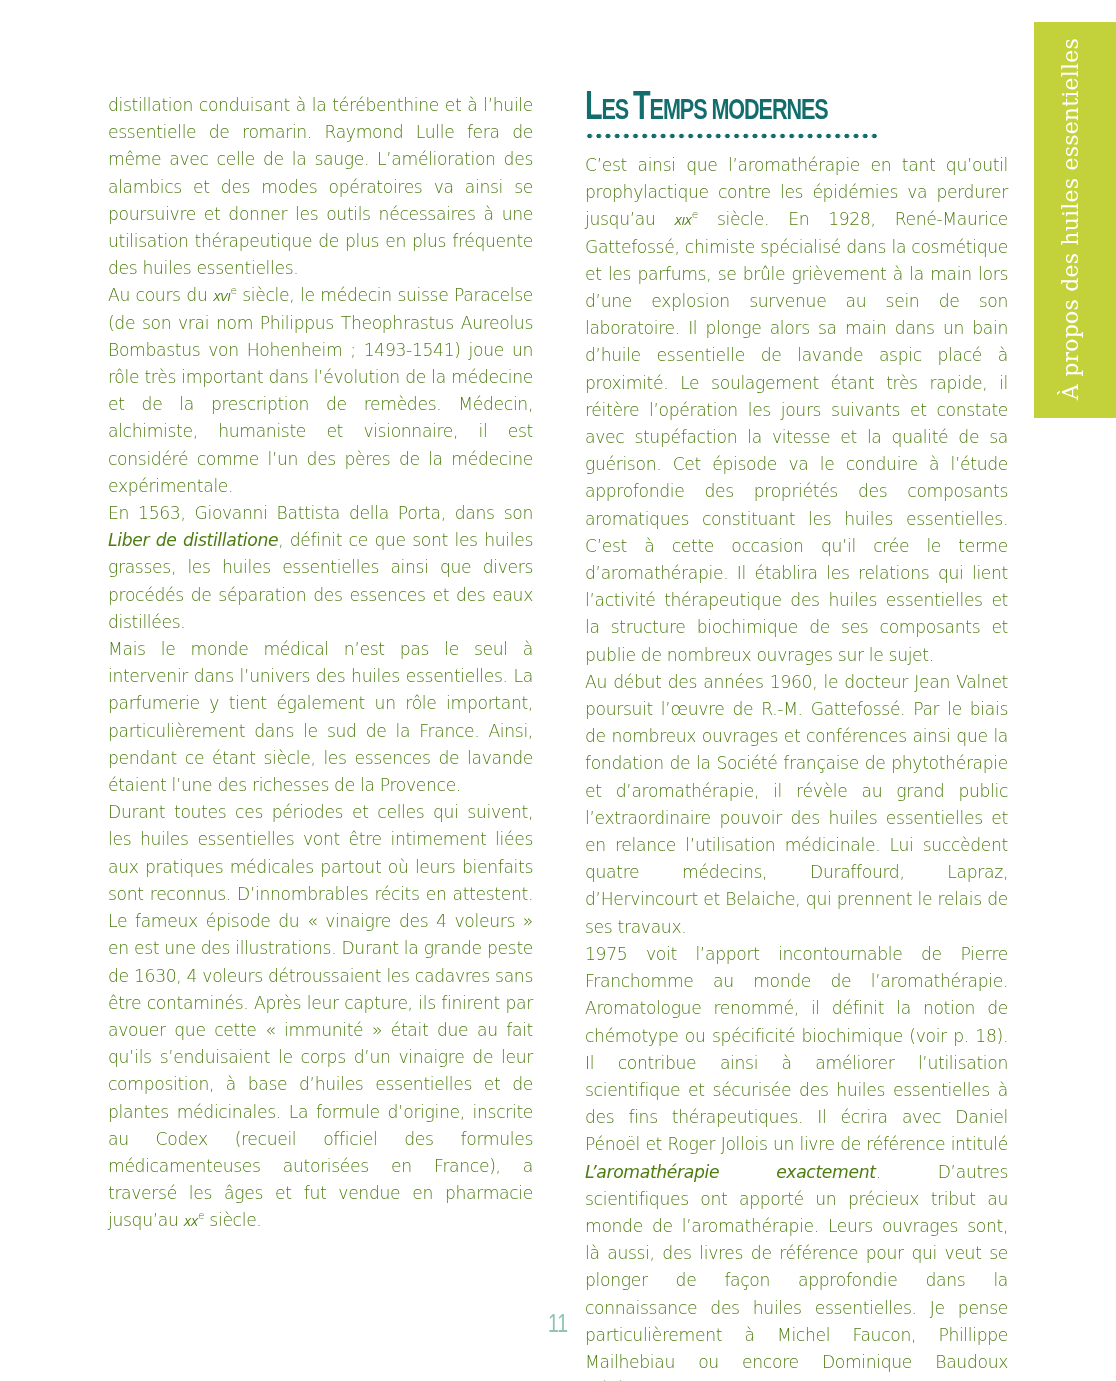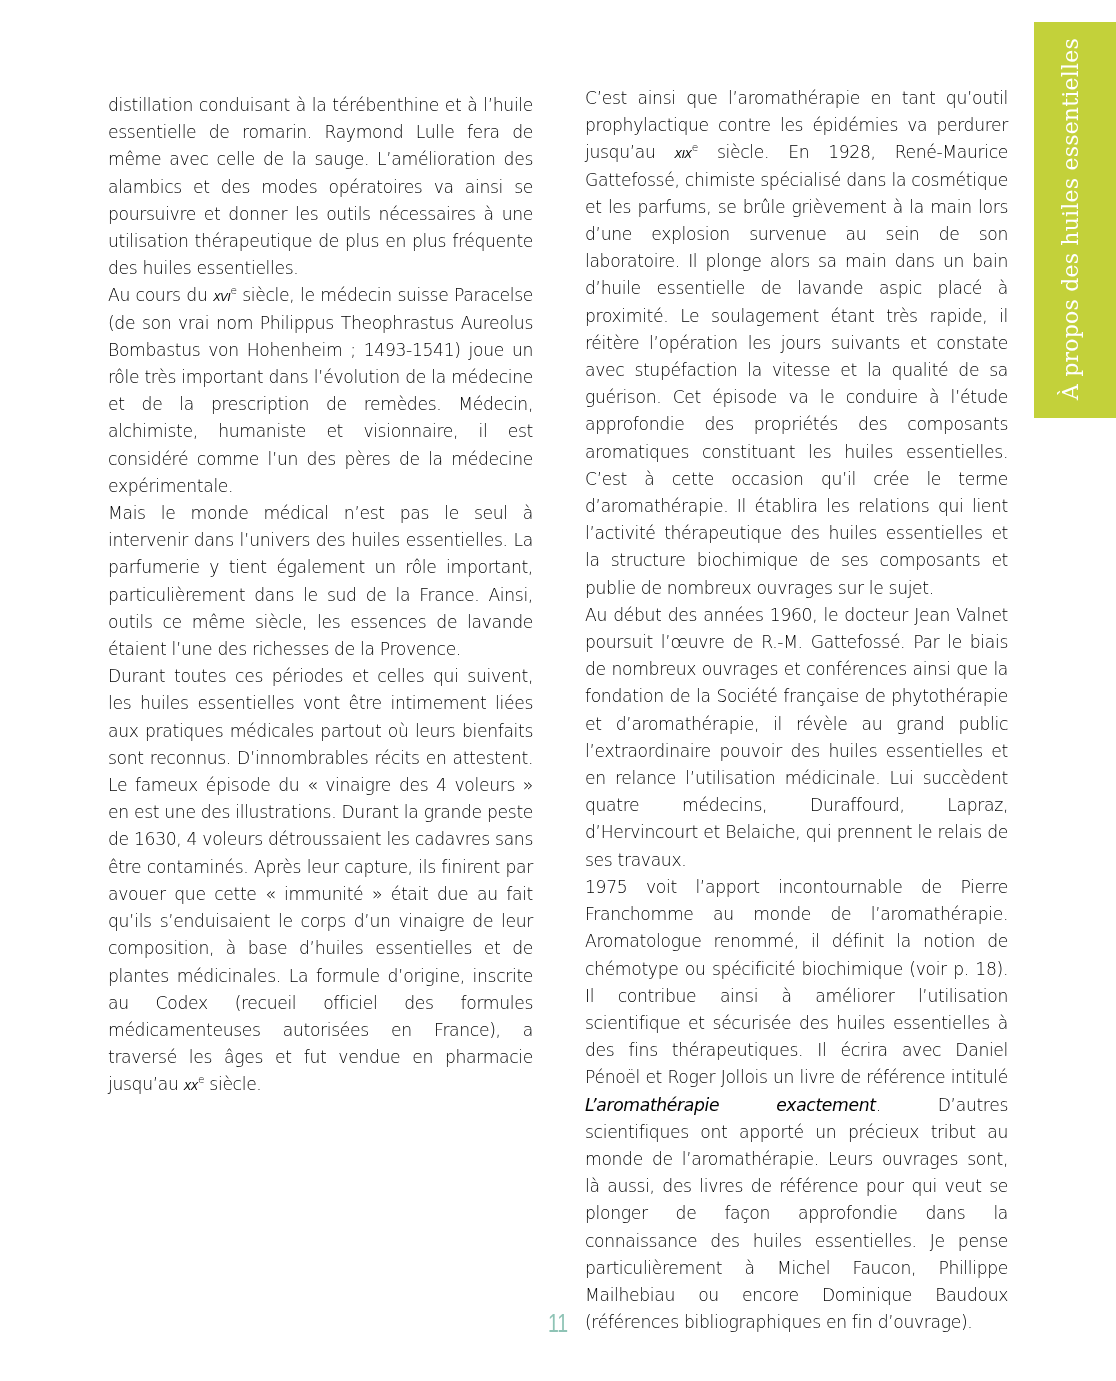--- a/index.html
+++ b/index.html
@@ -7,7 +7,7 @@
   .col { position: absolute; top: 92px; }
   .col-left { left: 108px; width: 425px; }
   .col-right { left: 585px; width: 423px; top: 85px; }
-  .para { margin: 0; font-size: 17.2px; line-height: 27.2px; text-align: justify; hyphens: manual; font-family: "DejaVu Sans", sans-serif; font-weight: 300; letter-spacing: -0.35px; color: #000000; }
+  .para { margin: 0; font-size: 17.2px; line-height: 27.2px; text-align: justify; hyphens: manual; font-family: "DejaVu Sans", sans-serif; font-weight: 300; letter-spacing: -0.35px; color: #4d7c0f; }
   .para em { font-style: italic; }
   .heading-wrap { display: inline-block; margin-top: 0; }
   .heading { margin: 0; font-family: "Liberation Sans", sans-serif; font-weight: 700; color: #136d6d; font-size: 40px; line-height: 40px; letter-spacing: -1.5px; transform: scaleX(0.72); transform-origin: left center; white-space: nowrap; text-transform: uppercase; }

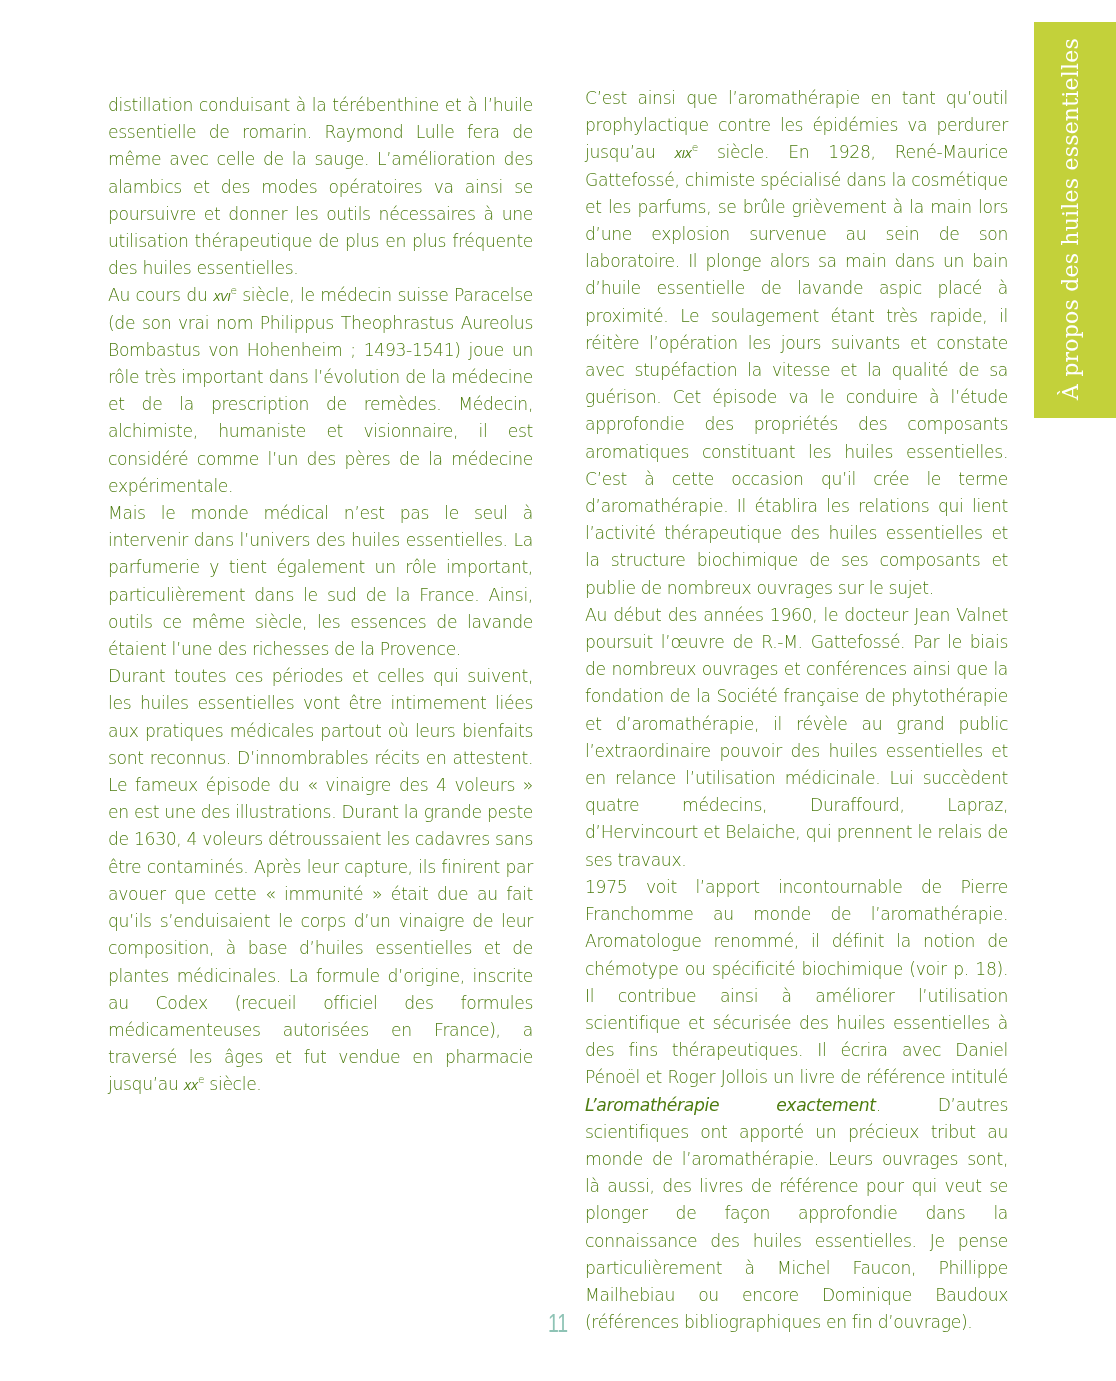--- a/index.html
+++ b/index.html
@@ -41,6 +41,10 @@
 </div>
 
 <div class="col col-right">
+  <div class="heading-wrap h-modernes">
+    <h2 class="heading"><span class="big">L</span><span class="small">es </span><span class="big">T</span><span class="small">emps modernes</span></h2>
+    <div class="dots" style="width:294px"></div>
+  </div>
 
   <p class="para"><span>C’est ainsi que l’aromathérapie en tant qu’outil prophylactique contre les épidémies va perdurer jusqu’au </span><span class="smallcaps">xix</span><sup class="sc">e</sup><span> siècle. En 1928, René-Maurice Gattefossé, chimiste spécialisé dans la cosmétique et les parfums, se brûle grièvement à la main lors d’une explosion survenue au sein de son laboratoire. Il plonge alors sa main dans un bain d’huile essentielle de lavande aspic placé à proximité. Le soulagement étant très rapide, il réitère l’opération les jours suivants et constate avec stupéfaction la vitesse et la qualité de sa guérison. Cet épisode va le conduire à l’étude approfondie des propriétés des composants aromatiques constituant les huiles essentielles. C’est à cette occasion qu’il crée le terme d’aromathérapie. Il établira les relations qui lient l’activité thérapeutique des huiles essentielles et la structure biochimique de ses composants et publie de nombreux ouvrages sur le sujet.</span></p>
 

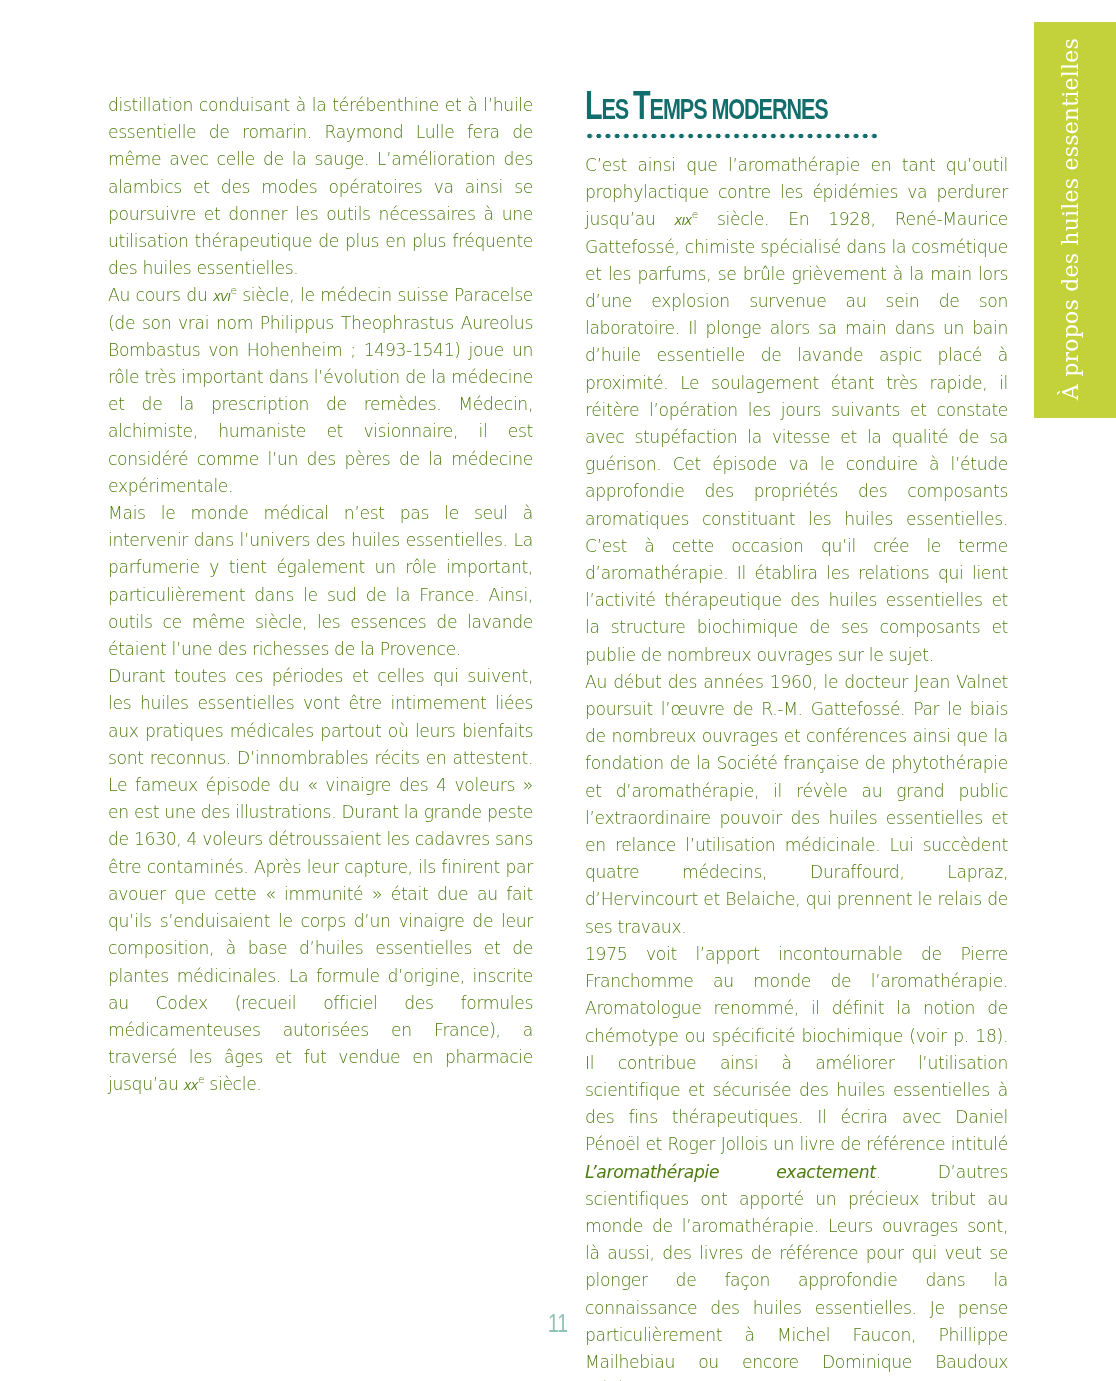--- a/index.html
+++ b/index.html
@@ -34,6 +34,7 @@
 
   <p class="para"><span>Au cours du </span><span class="smallcaps">xvi</span><sup class="sc">e</sup><span> siècle, le médecin suisse Paracelse (de son vrai nom Philippus Theophrastus Aureolus Bombastus von Hohenheim ; 1493-1541) joue un rôle très important dans l’évolution de la médecine et de la prescription de remèdes. Médecin, alchimiste, humaniste et visionnaire, il est considéré comme l’un des pères de la médecine expérimentale.</span></p>
 
+  <p class="para"><span>En 1563, Giovanni Battista della Porta, dans son </span><em>Liber de distillatione</em><span>, définit ce que sont les huiles grasses, les huiles essentielles ainsi que divers procédés de séparation des essences et des eaux distillées.</span></p>
 
   <p class="para">Mais le monde médical n’est pas le seul à intervenir dans l’univers des huiles essentielles. La parfumerie y tient également un rôle important, particulièrement dans le sud de la France. Ainsi, outils ce même siècle, les essences de lavande étaient l’une des richesses de la Provence.</p>
 

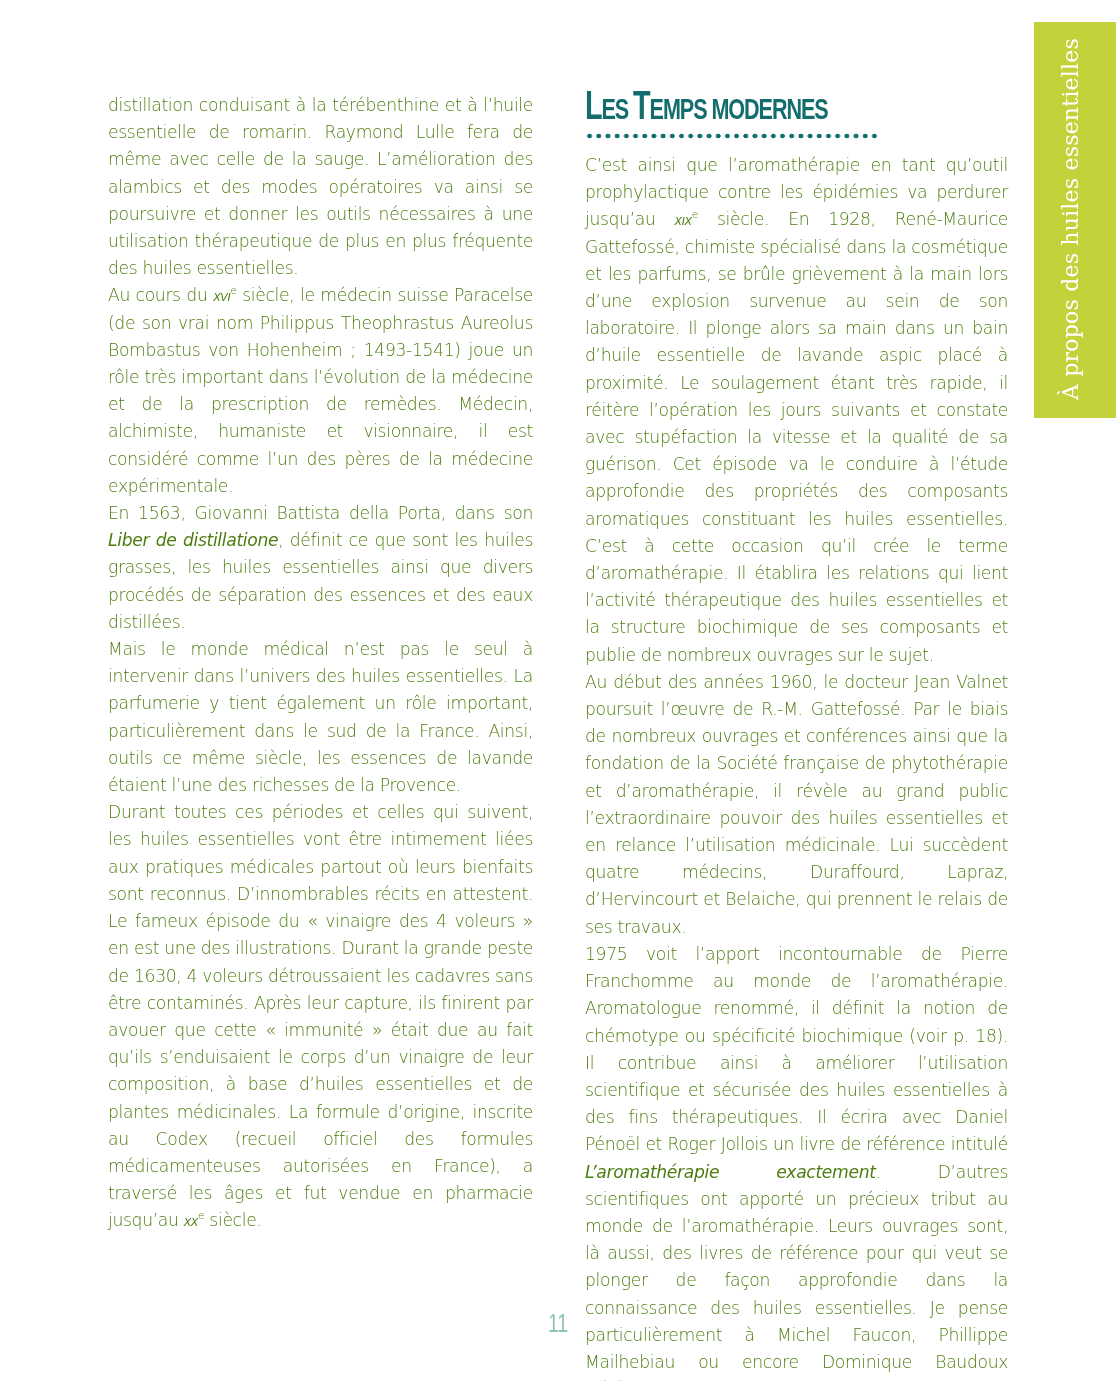--- a/index.html
+++ b/index.html
@@ -36,7 +36,7 @@
 
   <p class="para"><span>En 1563, Giovanni Battista della Porta, dans son </span><em>Liber de distillatione</em><span>, définit ce que sont les huiles grasses, les huiles essentielles ainsi que divers procédés de séparation des essences et des eaux distillées.</span></p>
 
-  <p class="para">Mais le monde médical n’est pas le seul à intervenir dans l’univers des huiles essentielles. La parfumerie y tient également un rôle important, particulièrement dans le sud de la France. Ainsi, outils ce même siècle, les essences de lavande étaient l’une des richesses de la Provence.</p>
+  <p class="para">Mais le monde médical n’est pas le seul à intervenir dans l’univers des huiles essentielles. La parfumerie y tient également un rôle important, particulièrement dans le sud de la France. Ainsi, pendant ce étant siècle, les essences de lavande étaient l’une des richesses de la Provence.</p>
 
   <p class="para"><span>Durant toutes ces périodes et celles qui suivent, les huiles essentielles vont être intimement liées aux pratiques médicales partout où leurs bienfaits sont reconnus. D’innombrables récits en attestent. Le fameux épisode du « vinaigre des 4 voleurs » en est une des illustrations. Durant la grande peste de 1630, 4 voleurs détroussaient les cadavres sans être contaminés. Après leur capture, ils finirent par avouer que cette « immunité » était due au fait qu’ils s’enduisaient le corps d’un vinaigre de leur composition, à base d’huiles essentielles et de plantes médicinales. La formule d’origine, inscrite au Codex (recueil officiel des formules médicamenteuses autorisées en France), a traversé les âges et fut vendue en pharmacie jusqu’au </span><span class="smallcaps">xx</span><sup class="sc">e</sup><span> siècle.</span></p>
 </div>

